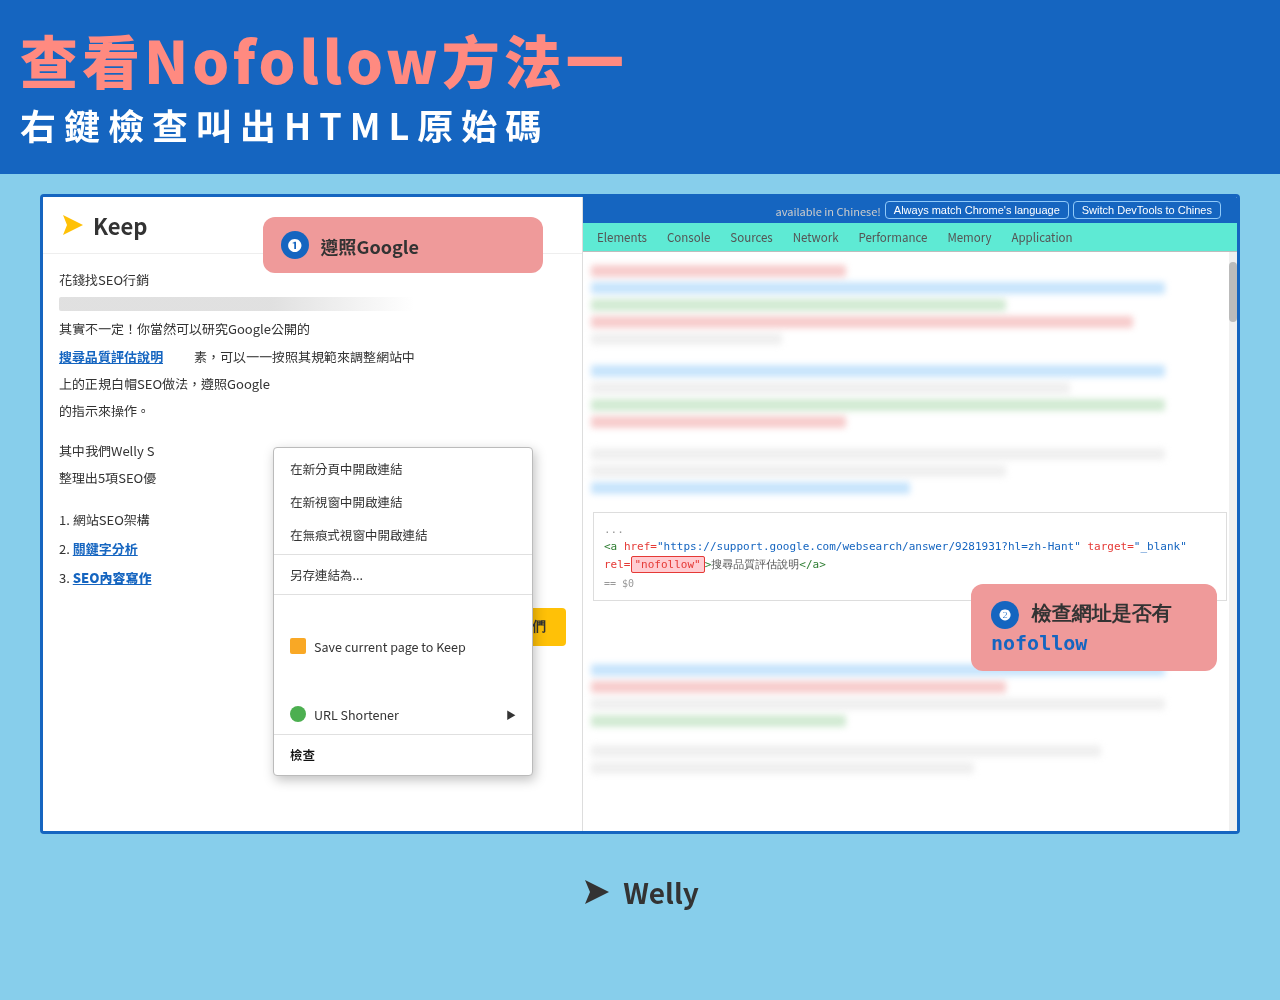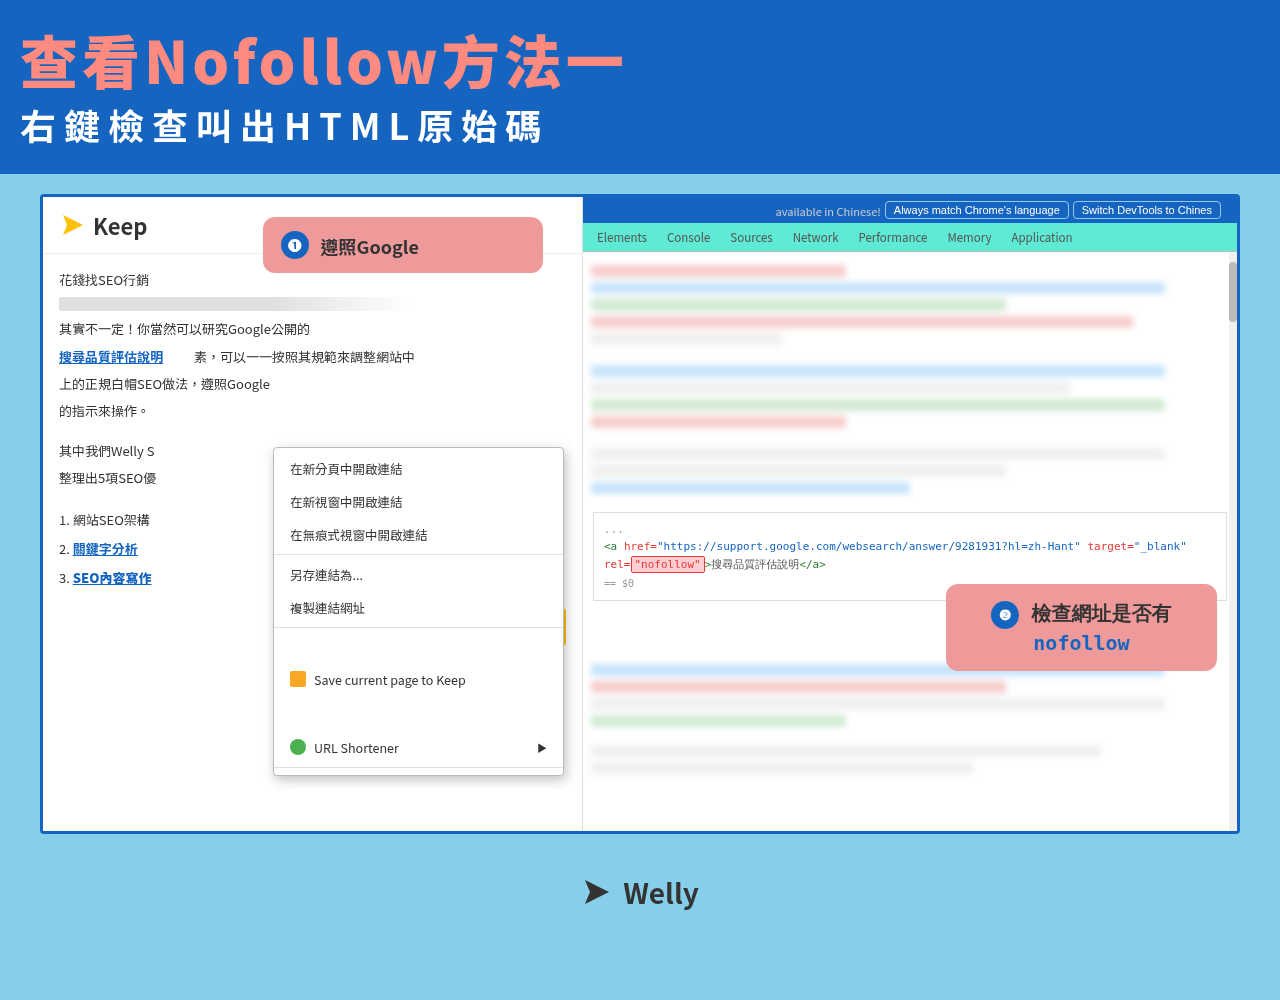--- a/index.html
+++ b/index.html
@@ -130,7 +130,7 @@
       border: 1px solid #bbb;
       border-radius: 4px;
       box-shadow: 2px 4px 12px rgba(0,0,0,0.25);
-      width: 291px;
+      width: 260px;
       z-index: 10;
       padding: 4px 0;
     }

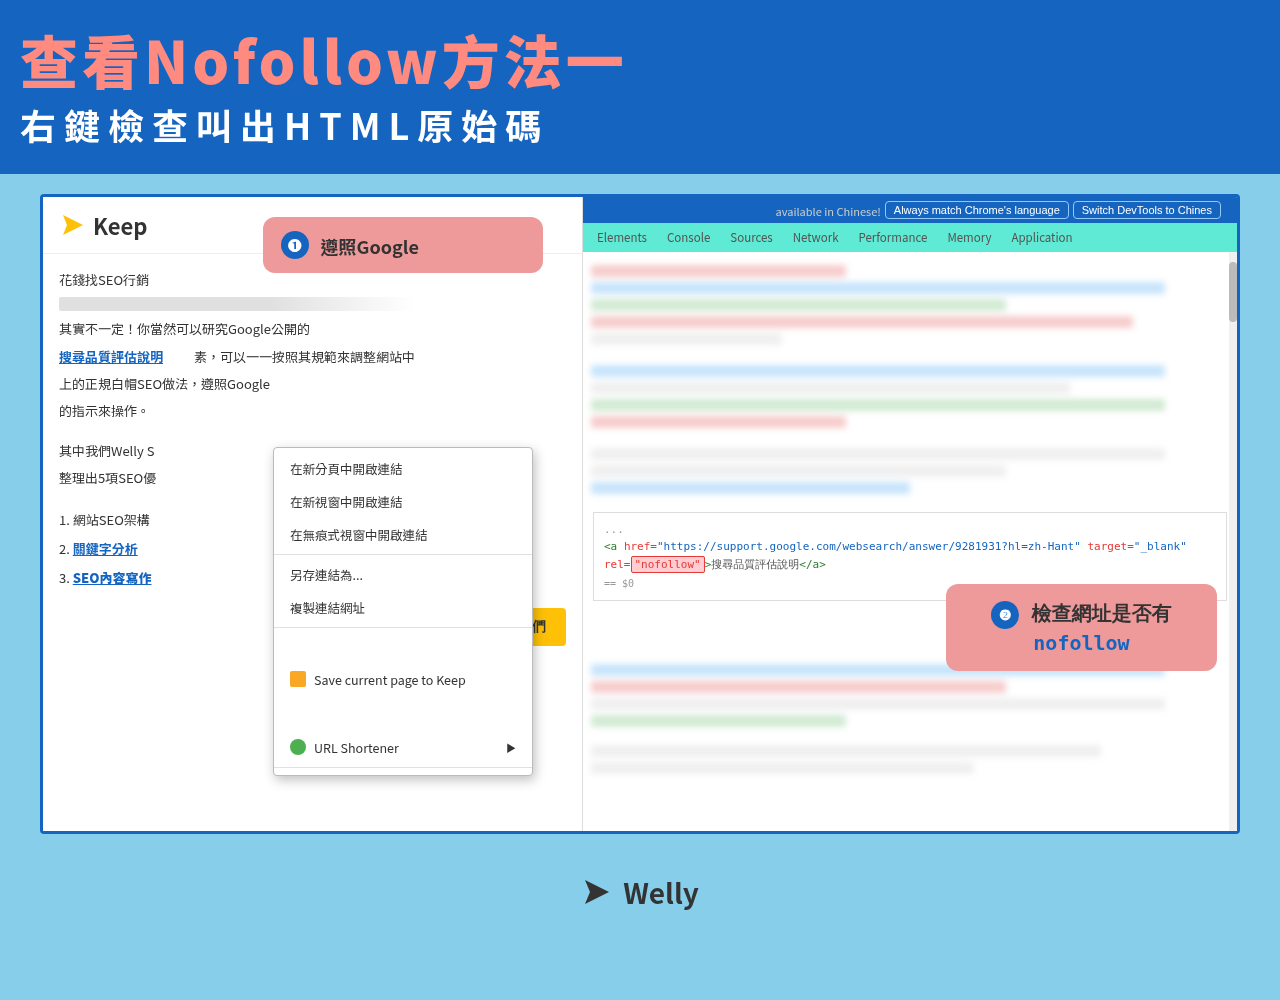--- a/index.html
+++ b/index.html
@@ -453,7 +453,6 @@
       <div class="context-menu-item">在無痕式視窗中開啟連結</div>
       <div class="context-menu-divider"></div>
       <div class="context-menu-item">另存連結為...</div>
-      <div class="context-menu-item">複製連結網址</div>
       <div class="context-menu-divider"></div>
       <div class="context-menu-item with-icon">
         <span class="keep-icon"></span>

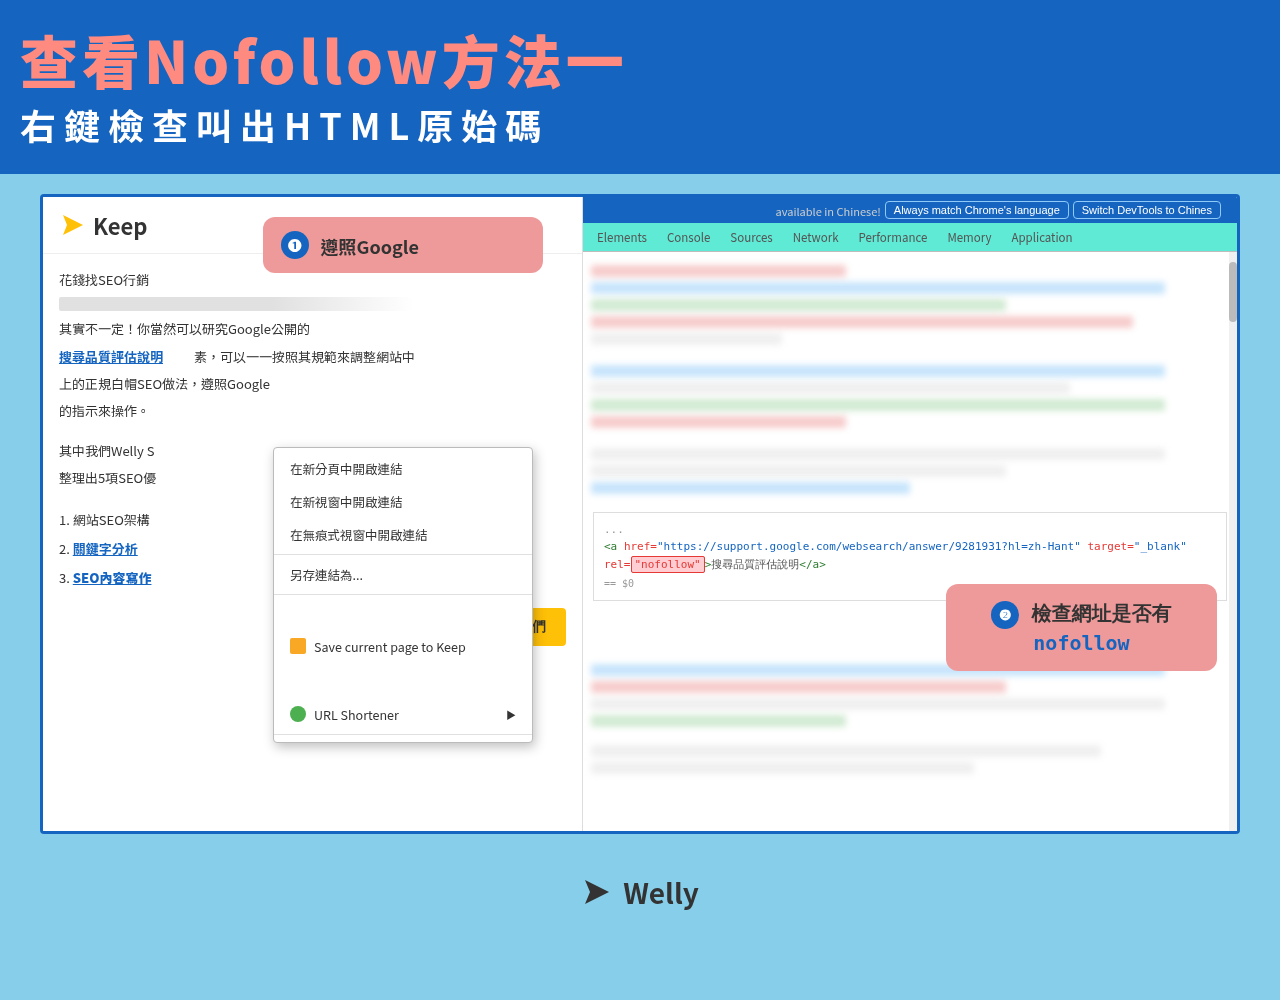--- a/index.html
+++ b/index.html
@@ -340,9 +340,9 @@
       background: #EF9A9A;
       border-radius: 12px;
       padding: 16px 20px;
-      width: 271px;
+      width: 246px;
       z-index: 20;
-      text-align: center;
+      text-align: left;
     }
     .tooltip-bubble-2 .bubble-number {
       width: 28px;

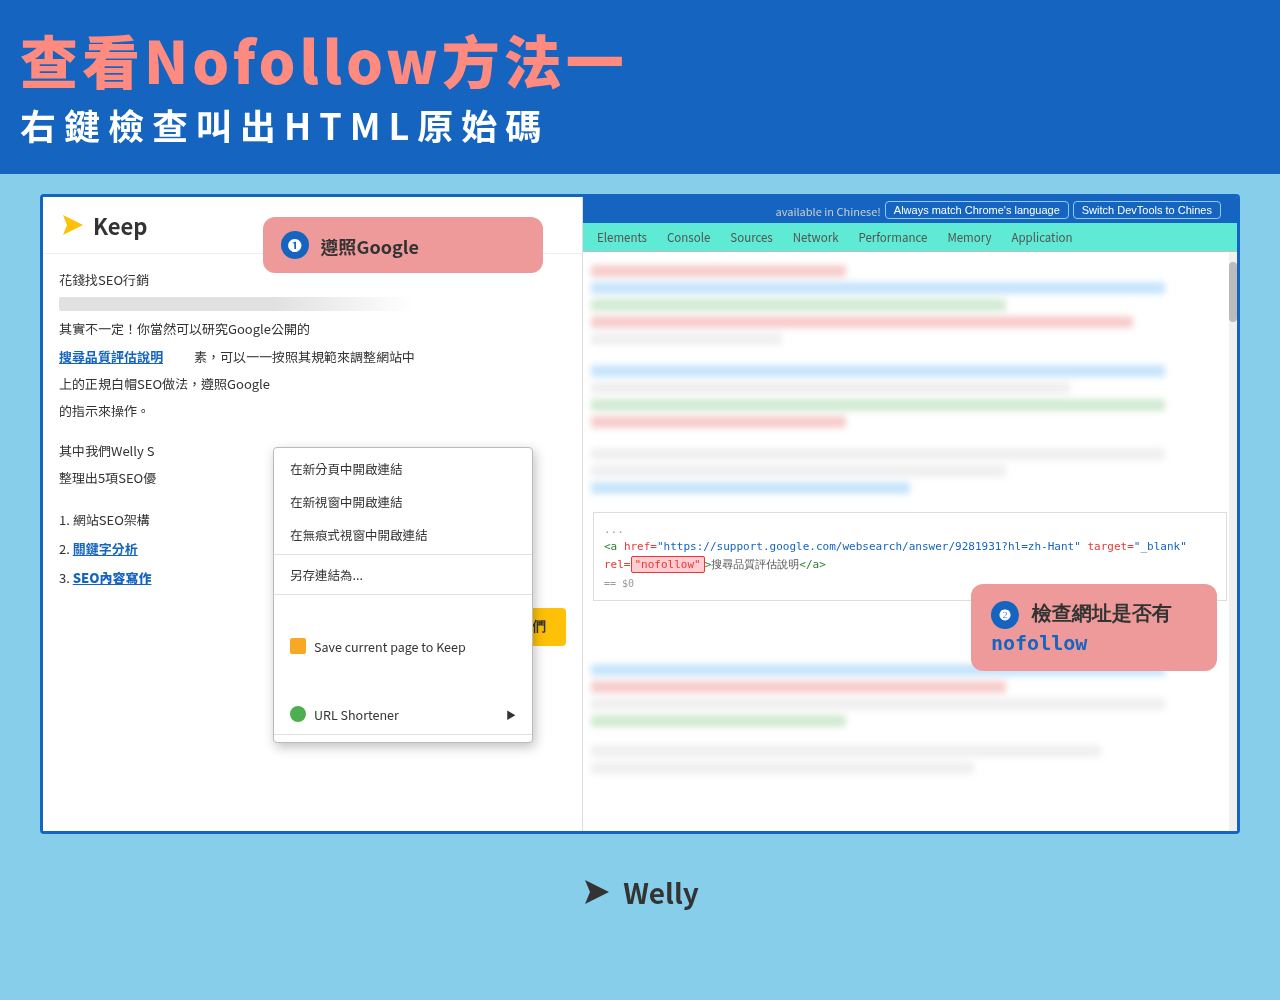--- a/index.html
+++ b/index.html
@@ -463,6 +463,7 @@
         <span>URL Shortener</span>
       </div>
       <div class="context-menu-divider"></div>
+      <div class="context-menu-item bold-item">檢查</div>
     </div>
 
     <div class="tooltip-bubble-1">

